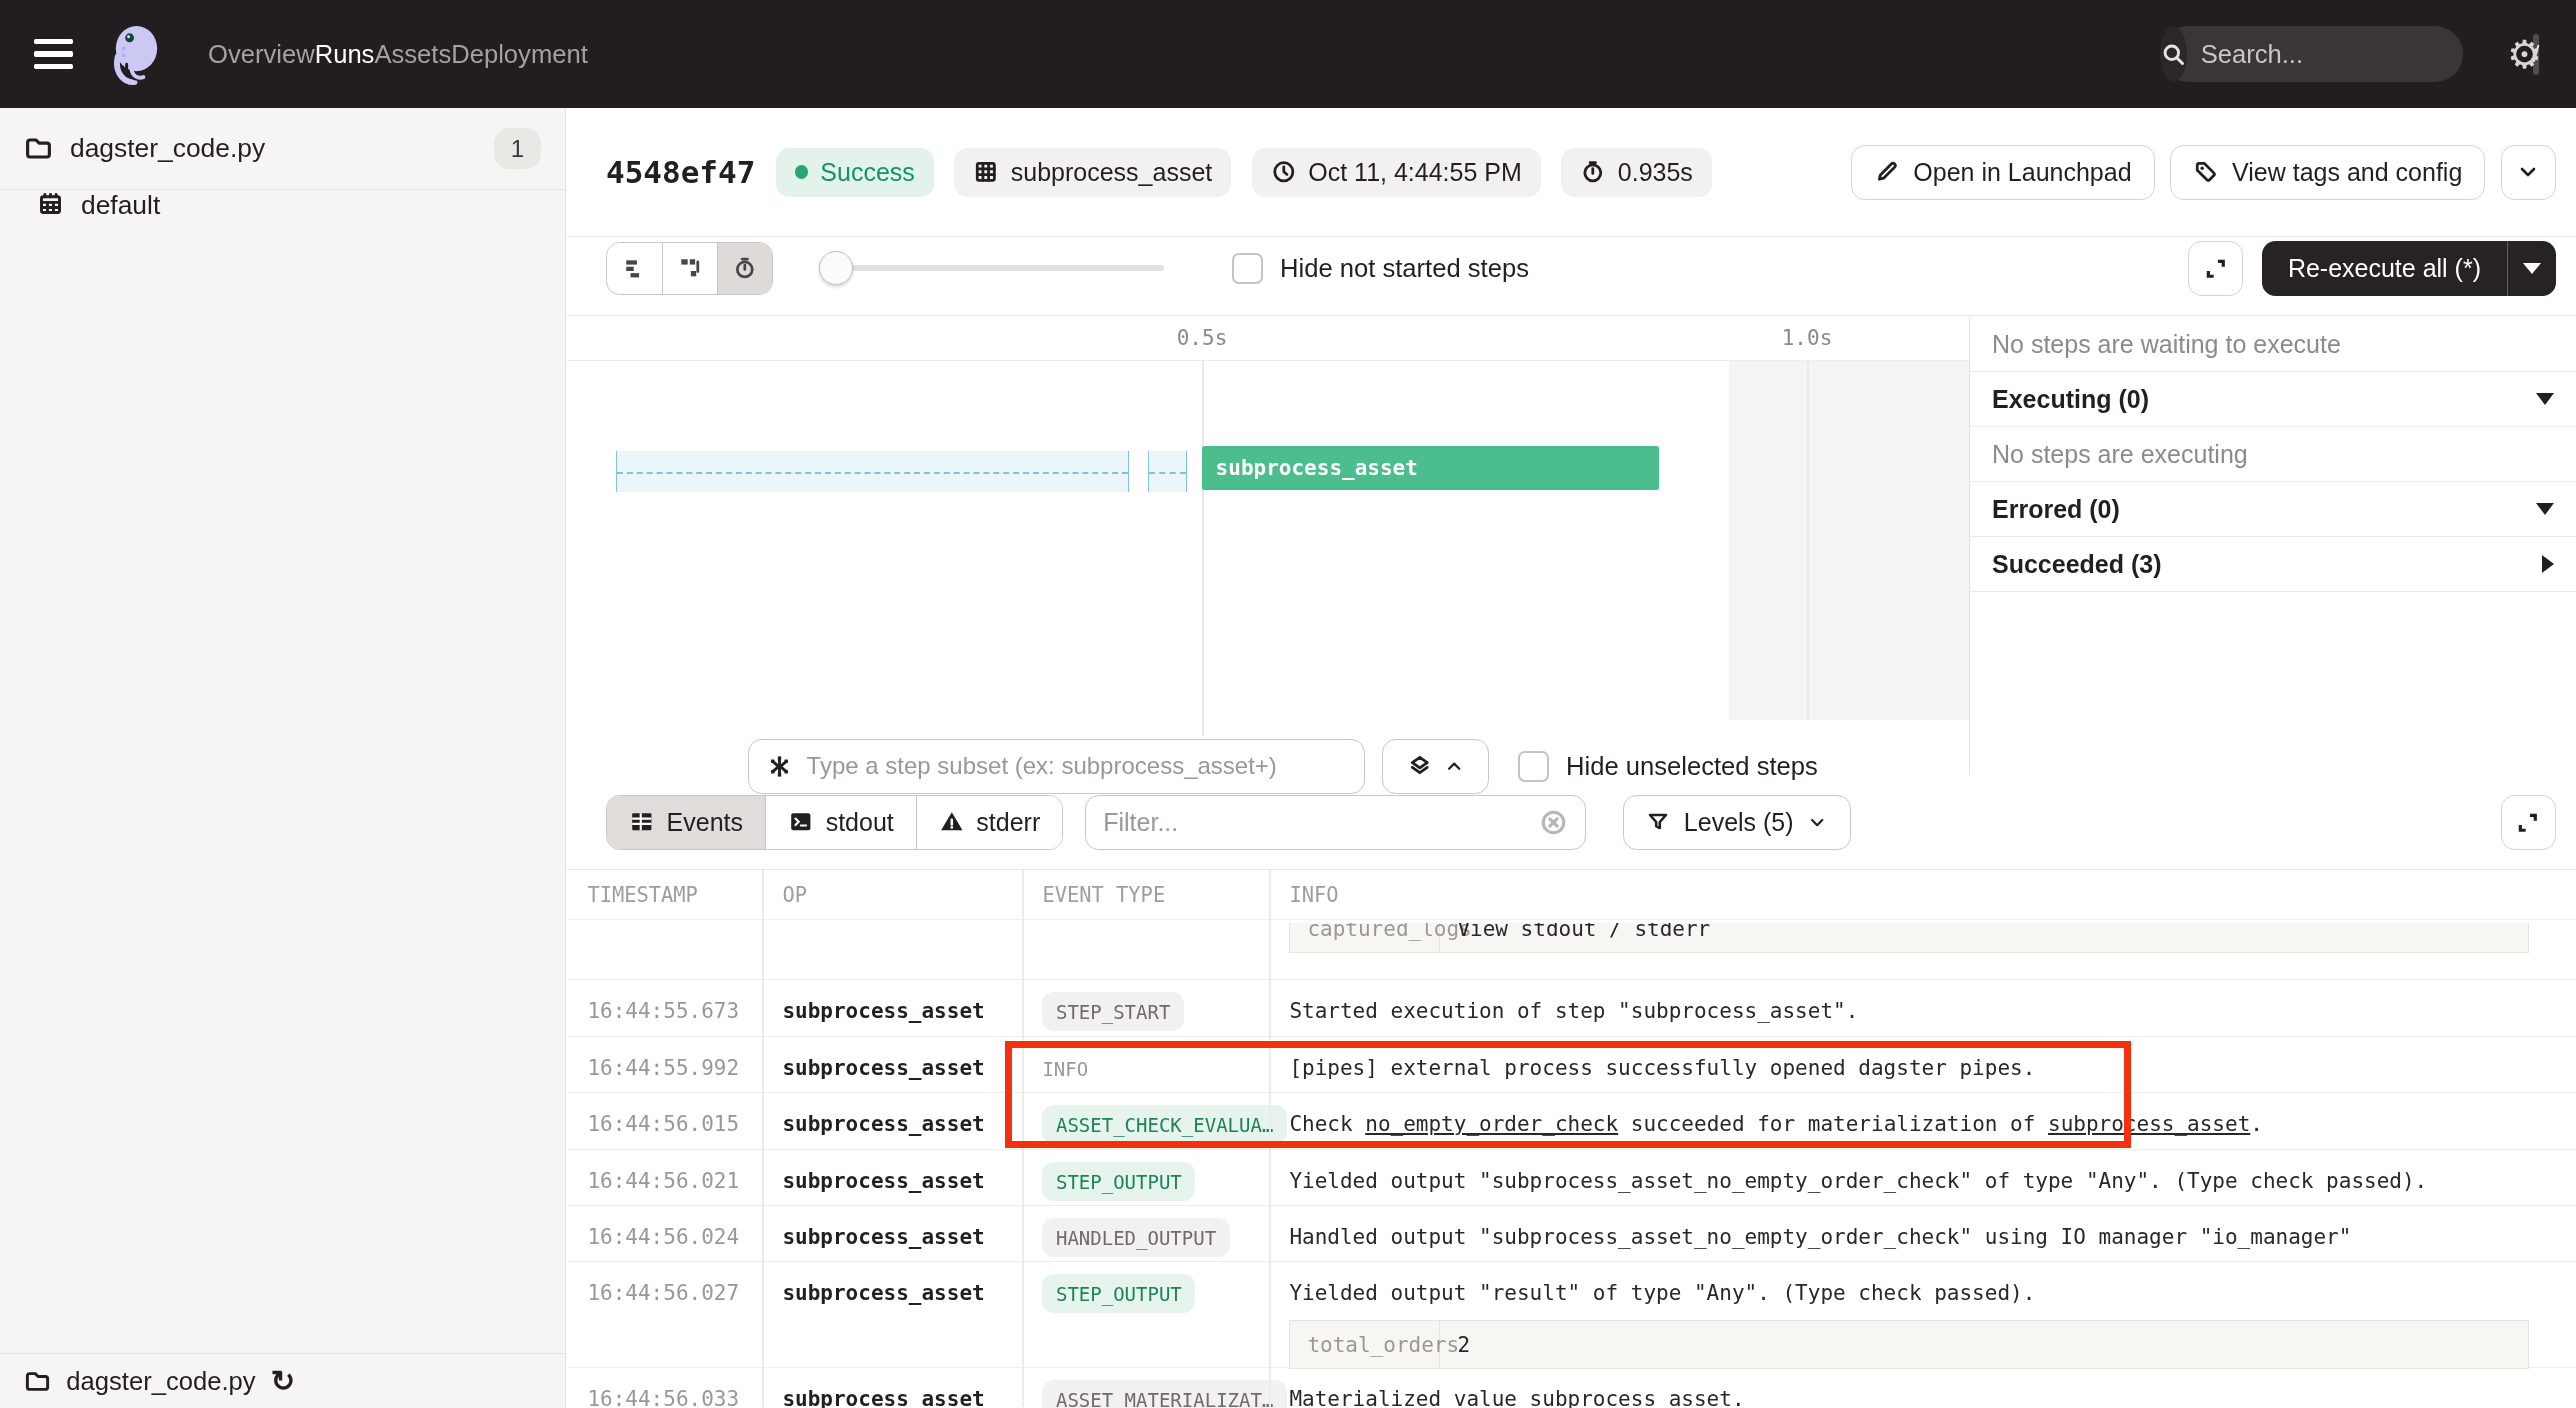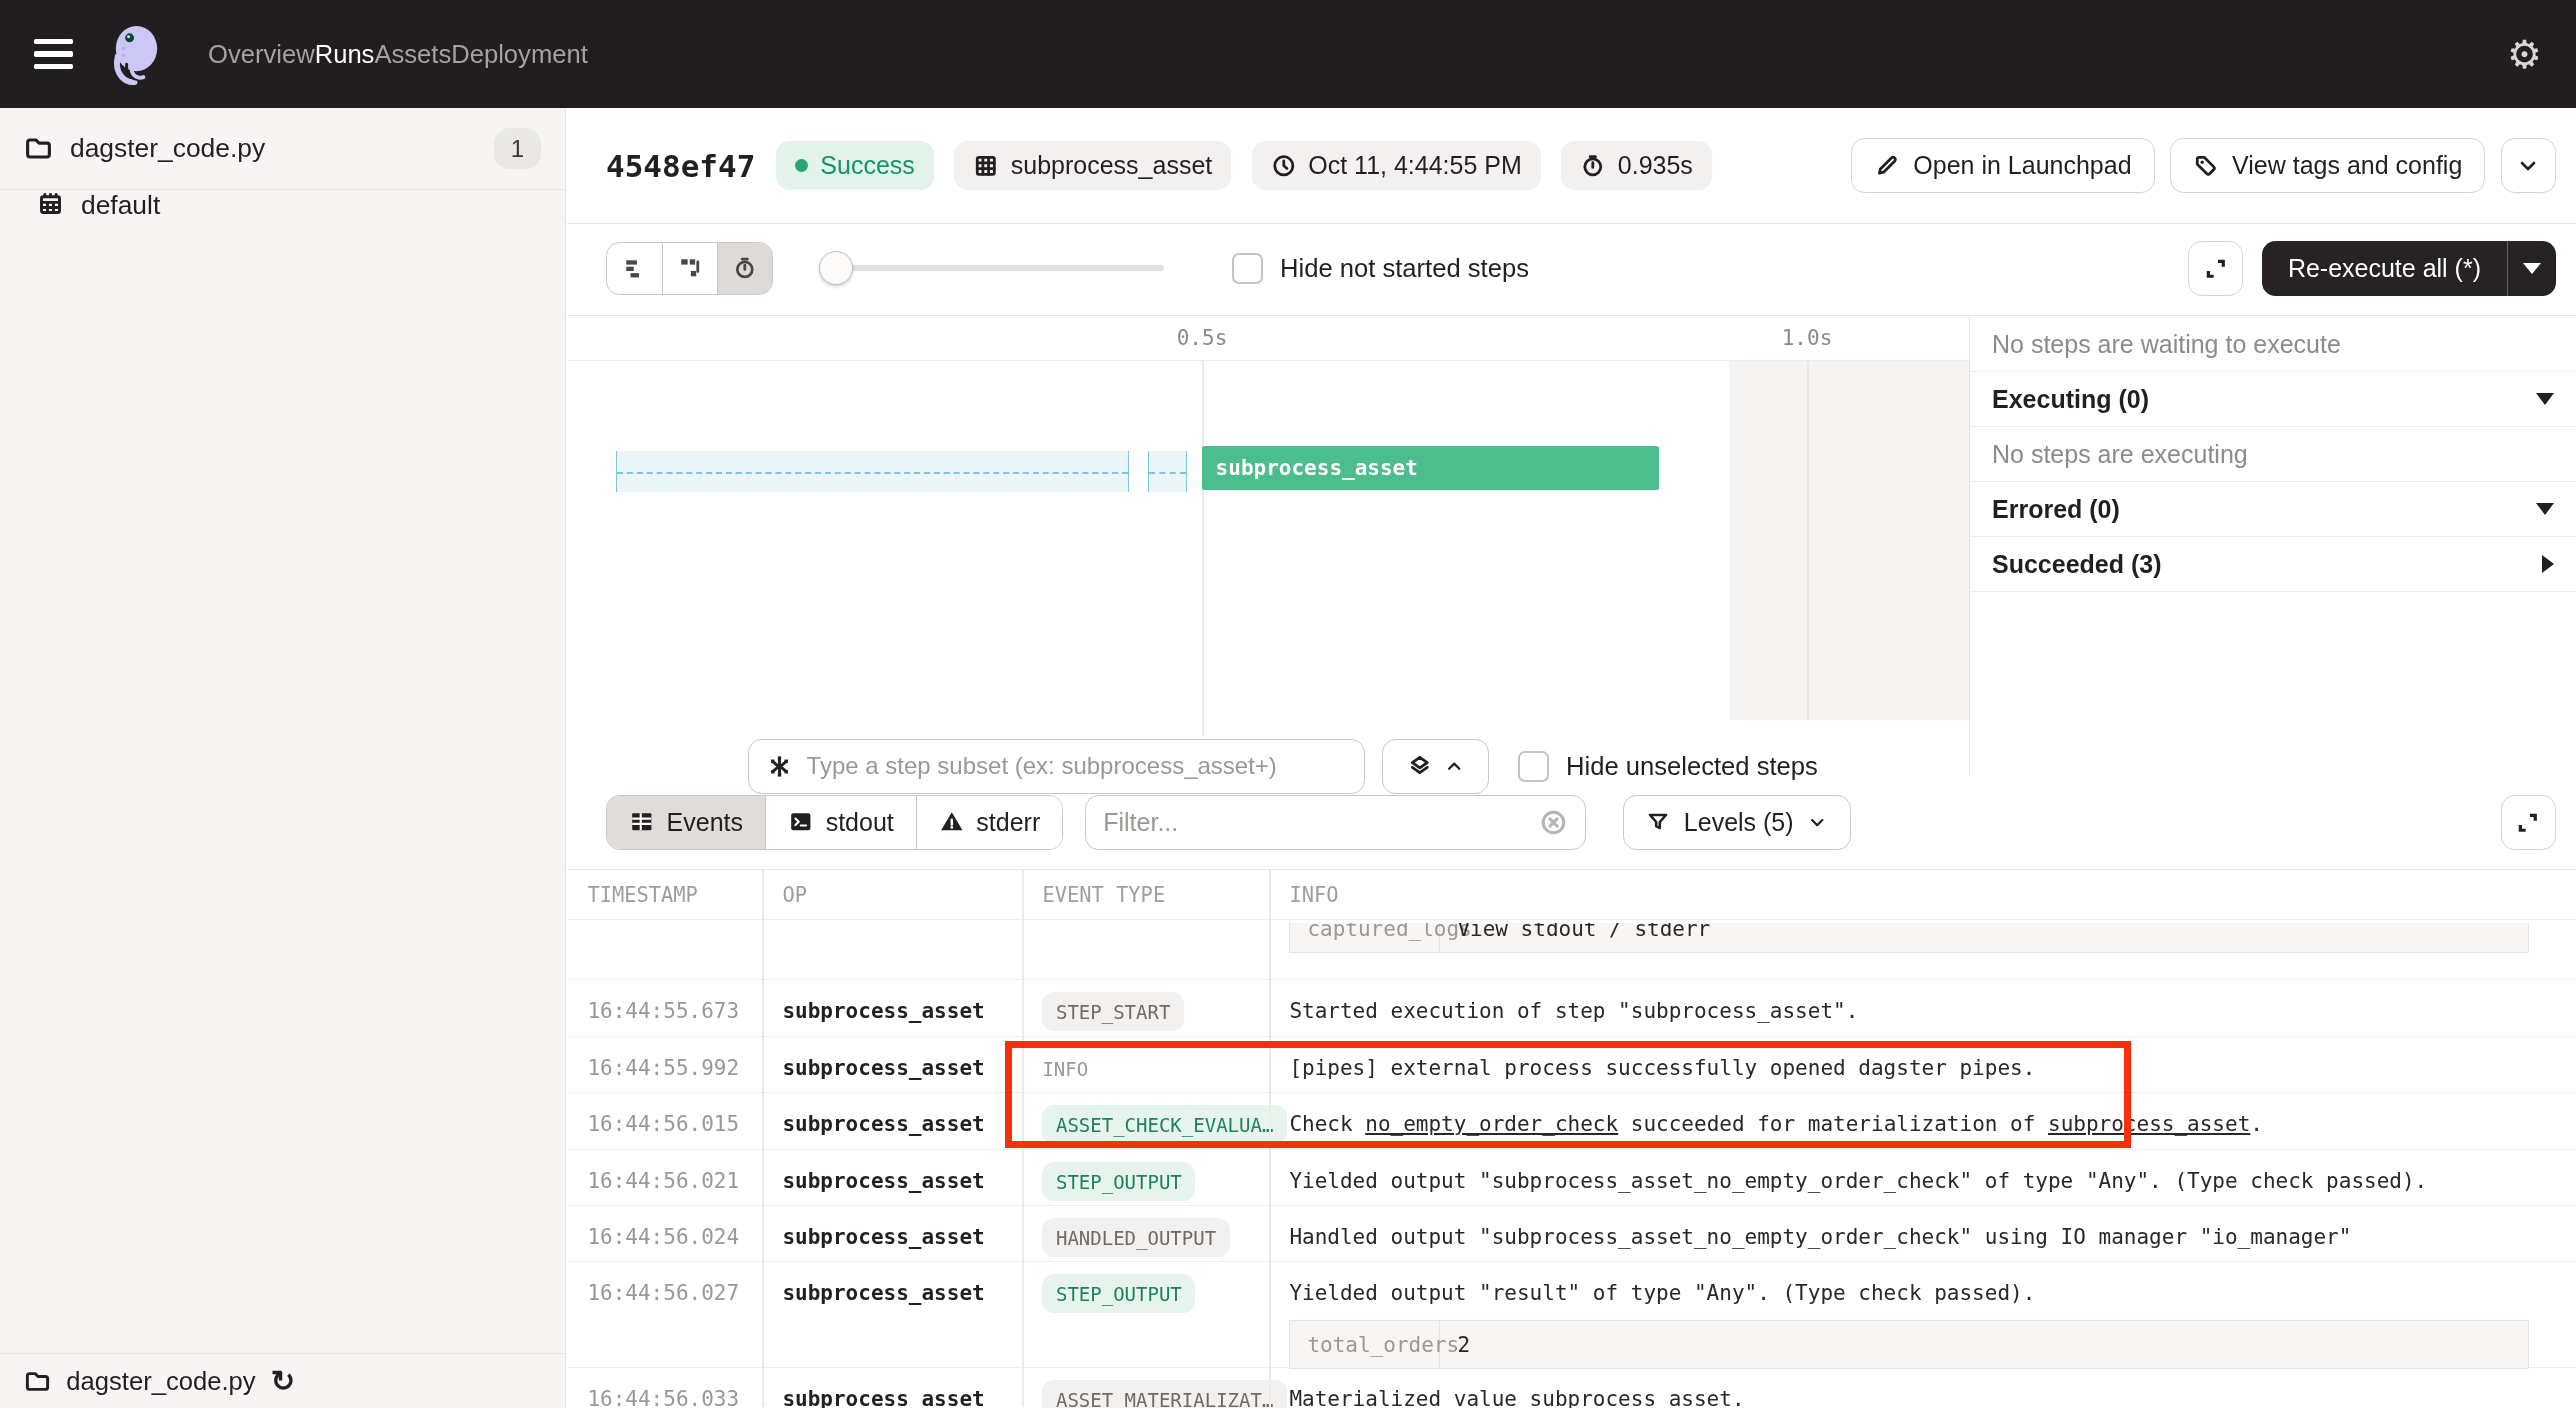--- a/index.html
+++ b/index.html
@@ -164,6 +164,16 @@
       <div class="nav-item">Deployment</div>
     </div>
   <div class="nav-right">
+    <div class="searchbox">
+      <div class="search-circle">
+        <svg width="27" height="27" viewBox="0 0 24 24" style="color:#E6E4E2">
+            <circle class="stroke" cx="10.5" cy="10.5" r="6"></circle>
+            <path class="stroke" d="M15 15l5 5"></path>
+          </svg>
+      </div>
+      <input placeholder="Search..." style="">
+      <div class="slash-badge">/</div>
+    </div>
     <div class="gear">⚙</div>
   </div>
 </div>

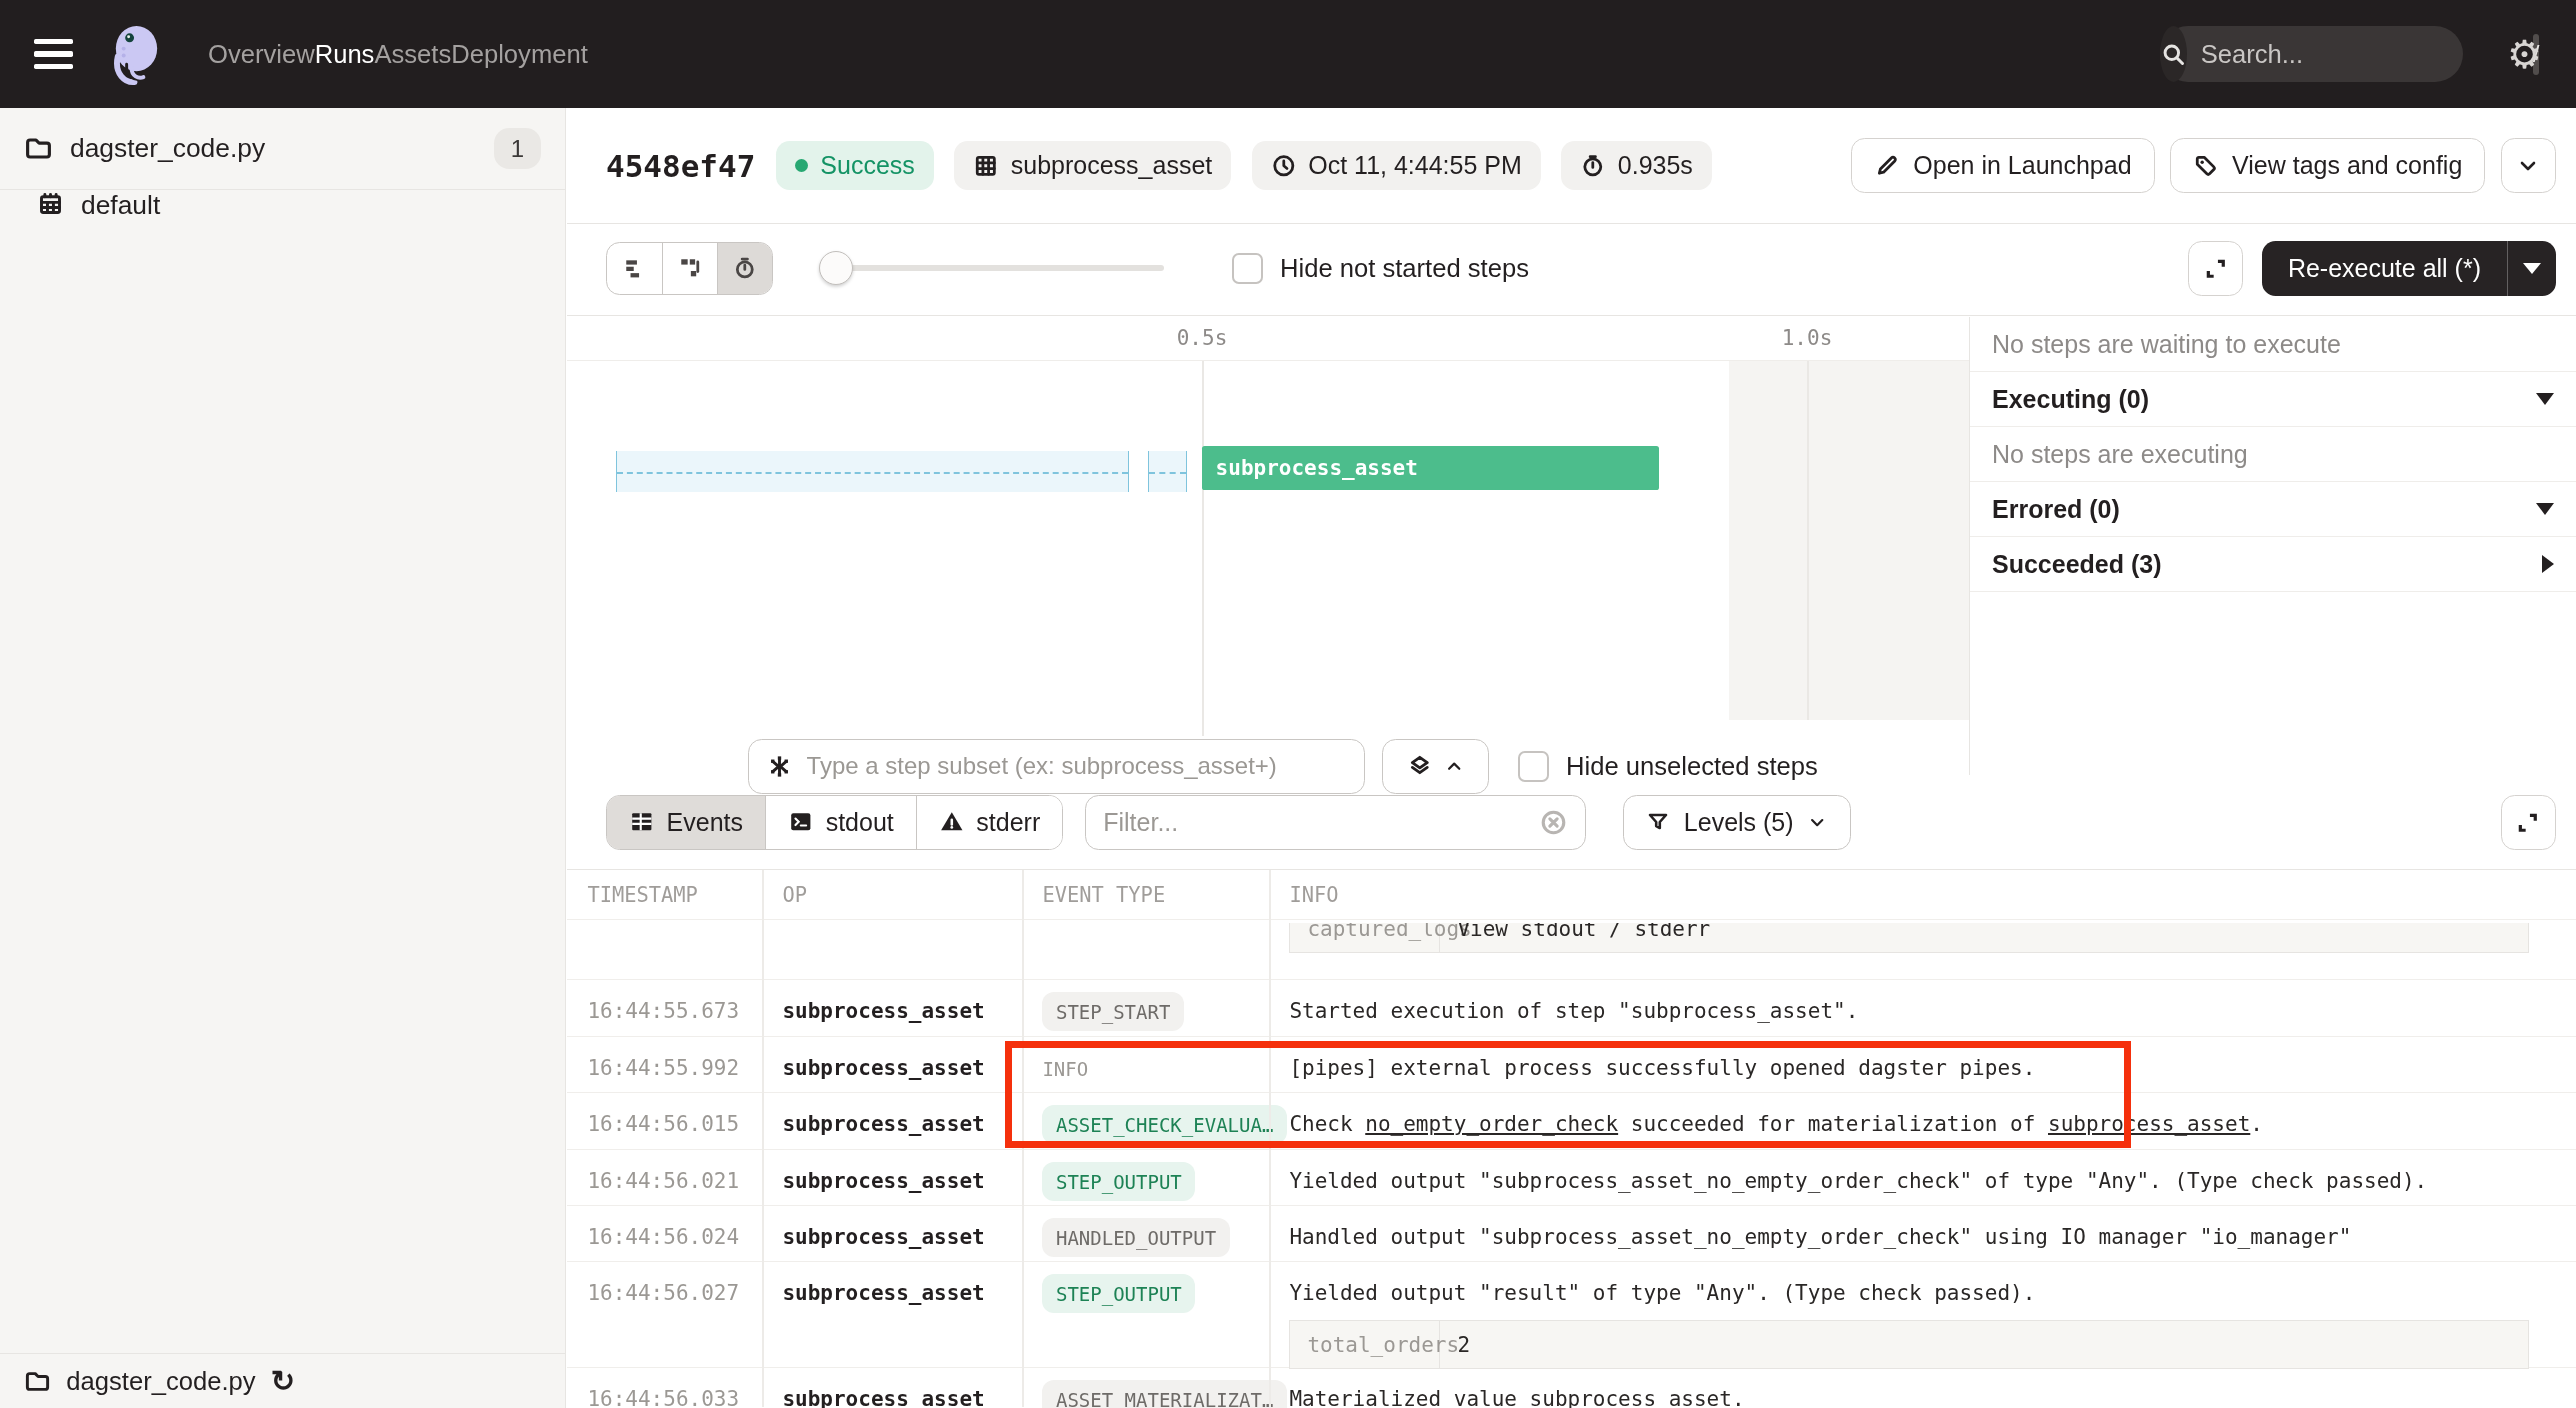--- a/index.html
+++ b/index.html
@@ -39,7 +39,7 @@
   
   .main { position:absolute; left:567px; top:108px; width:2009px; height:1301px; background:#fff; }
 
-  .run-header { position:absolute; left:0; top:0; width:100%; height:116px; border-bottom:1.7px solid #E7E5E2;
+  .run-header { position:absolute; left:0; top:0; width:100%; height:129px; border-bottom:1.7px solid #E7E5E2;
                 display:flex; align-items:center; padding-left:39px; gap:20.4px; }
   .run-id { font-size:31px; font-weight:bold; }
   .pill { height:49px; border-radius:13.6px; background:#F2F1EF; display:flex; align-items:center; gap:12px;

